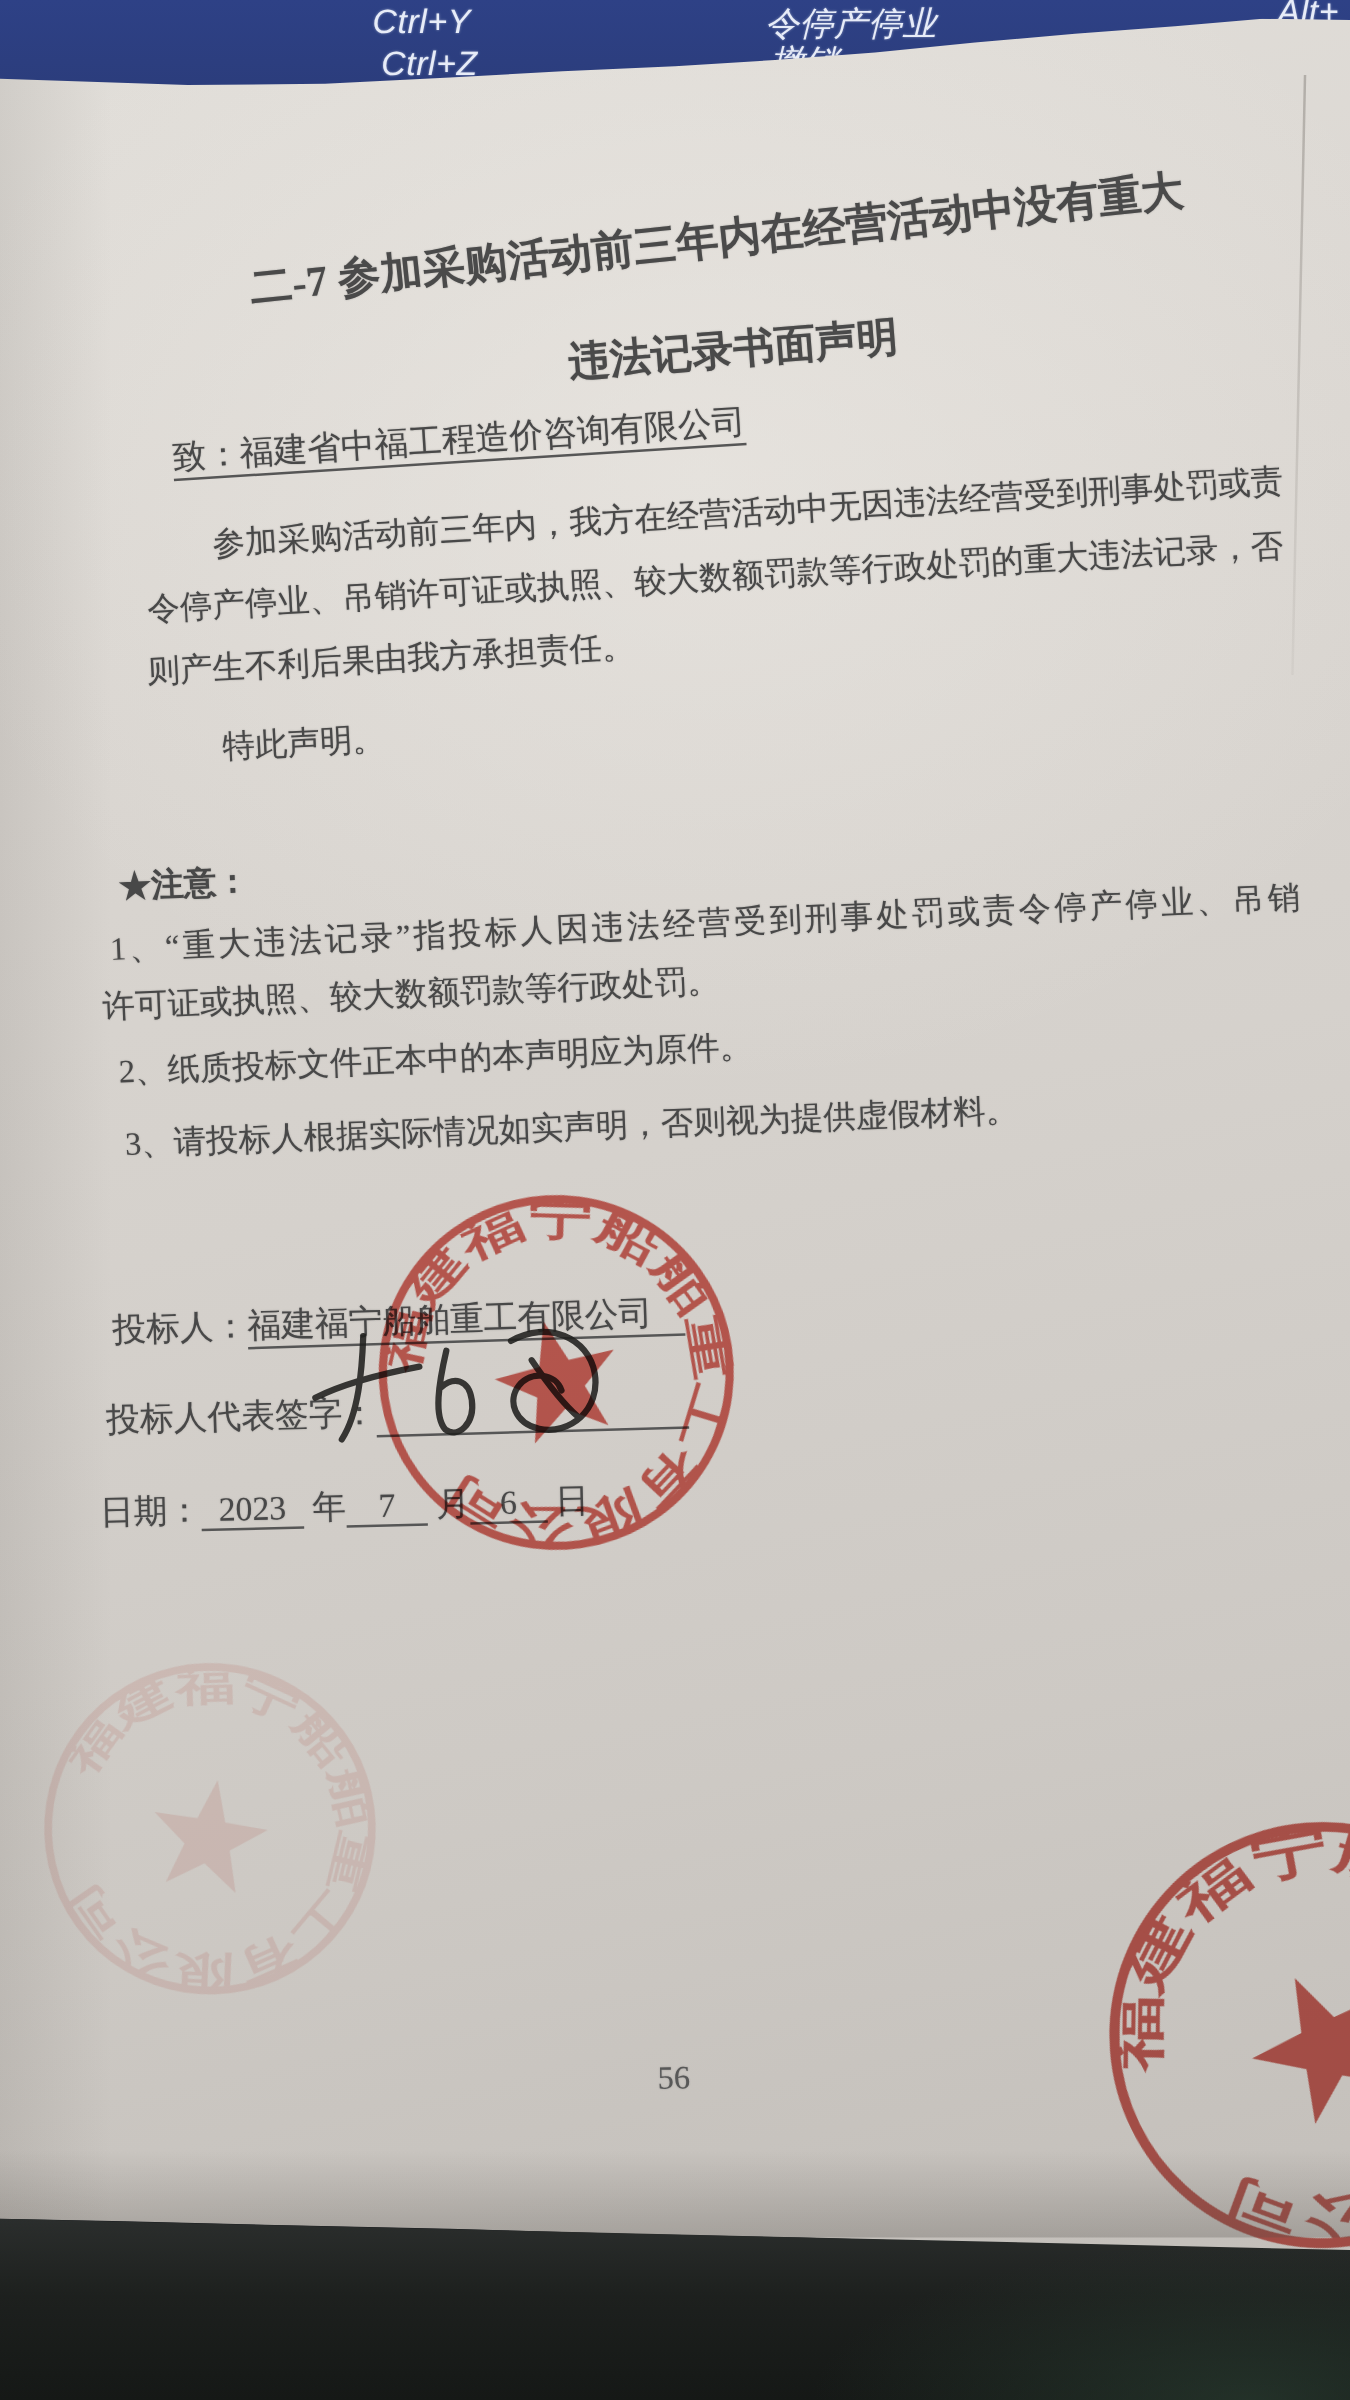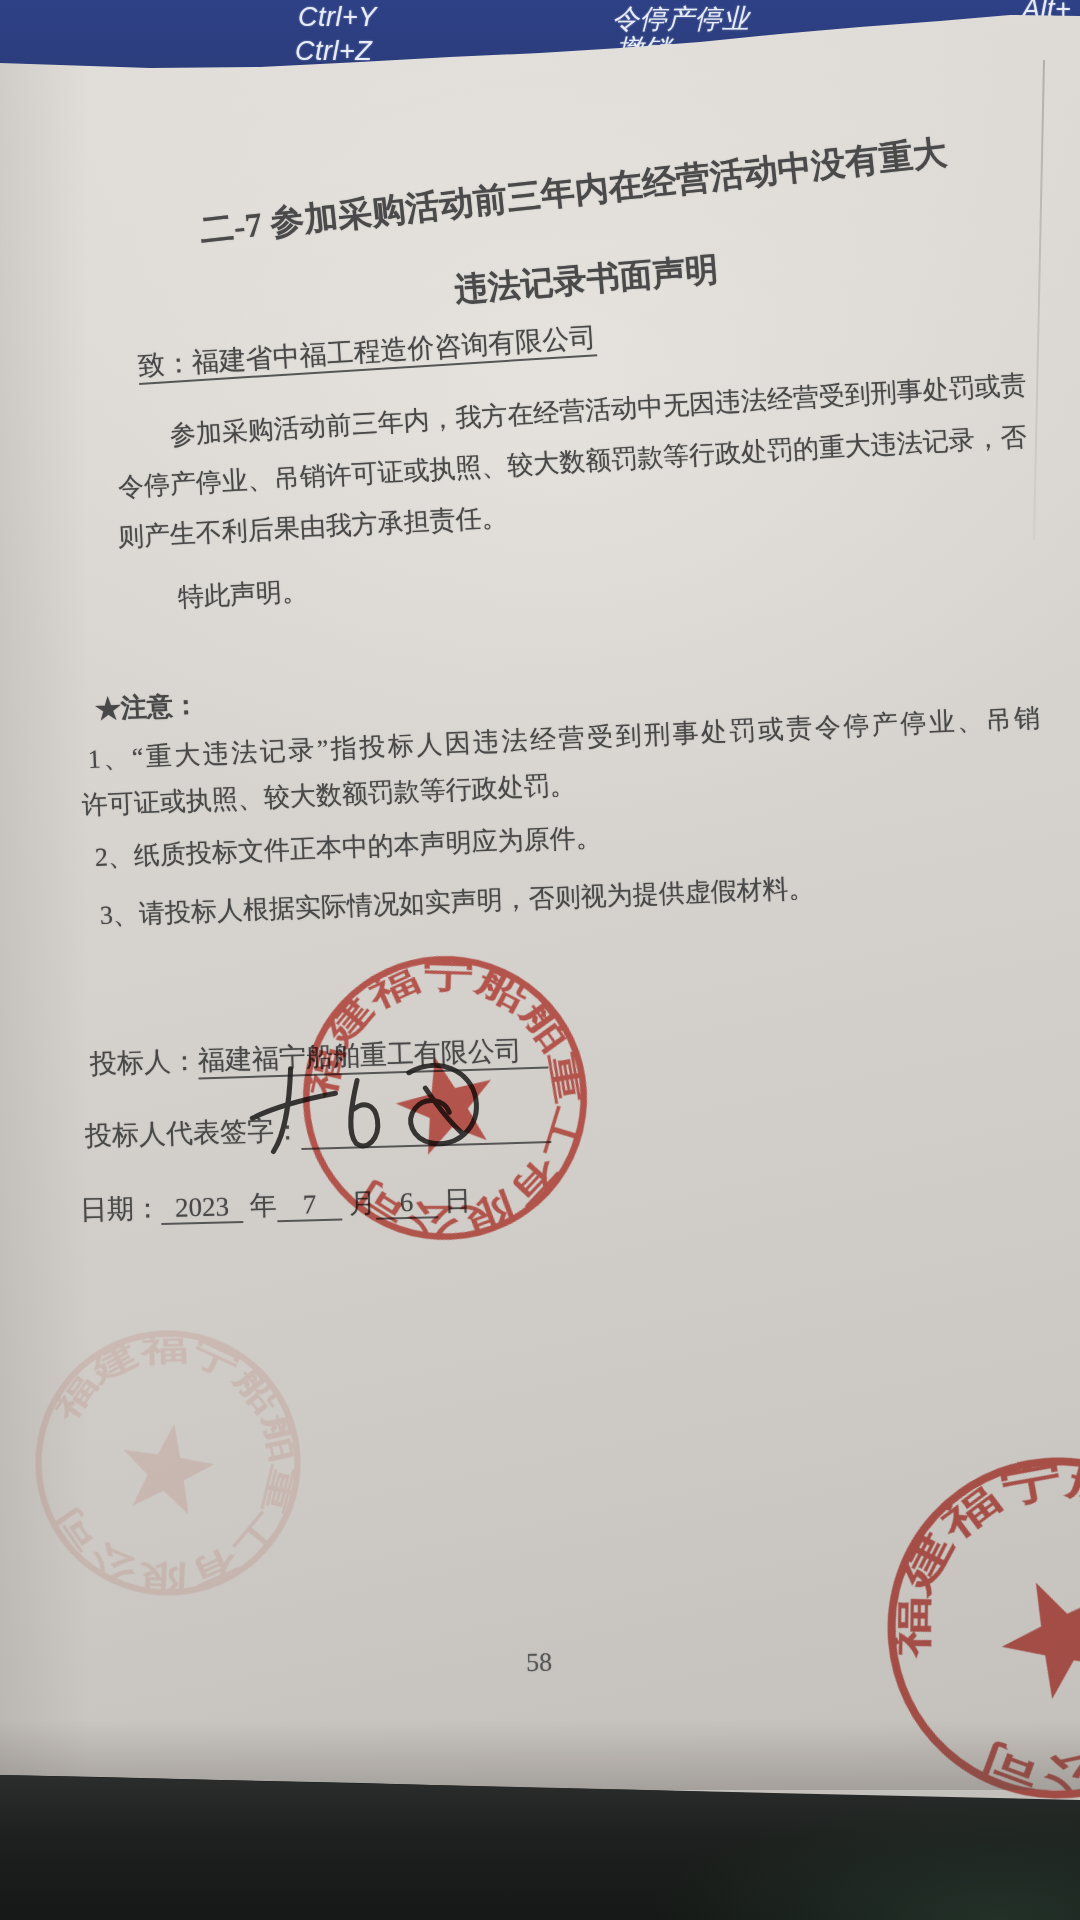--- a/index.html
+++ b/index.html
@@ -69,7 +69,7 @@
 
 <div class="menu-band">
   <span class="menu-text" style="left:298px;top:2px;">Ctrl+Y</span>
-  <span class="menu-text" style="left:295px;top:36px;">Ctrl+Z</span>
+  <span class="menu-text" style="left:305px;top:36px;">Ctrl+Z</span>
   <span class="menu-text" style="left:612px;top:1px;">令停产停业</span>
   <span class="menu-text" style="left:616px;top:31px;">撤销</span>
   <span class="menu-text" style="left:1022px;top:-6px;">Alt+</span>

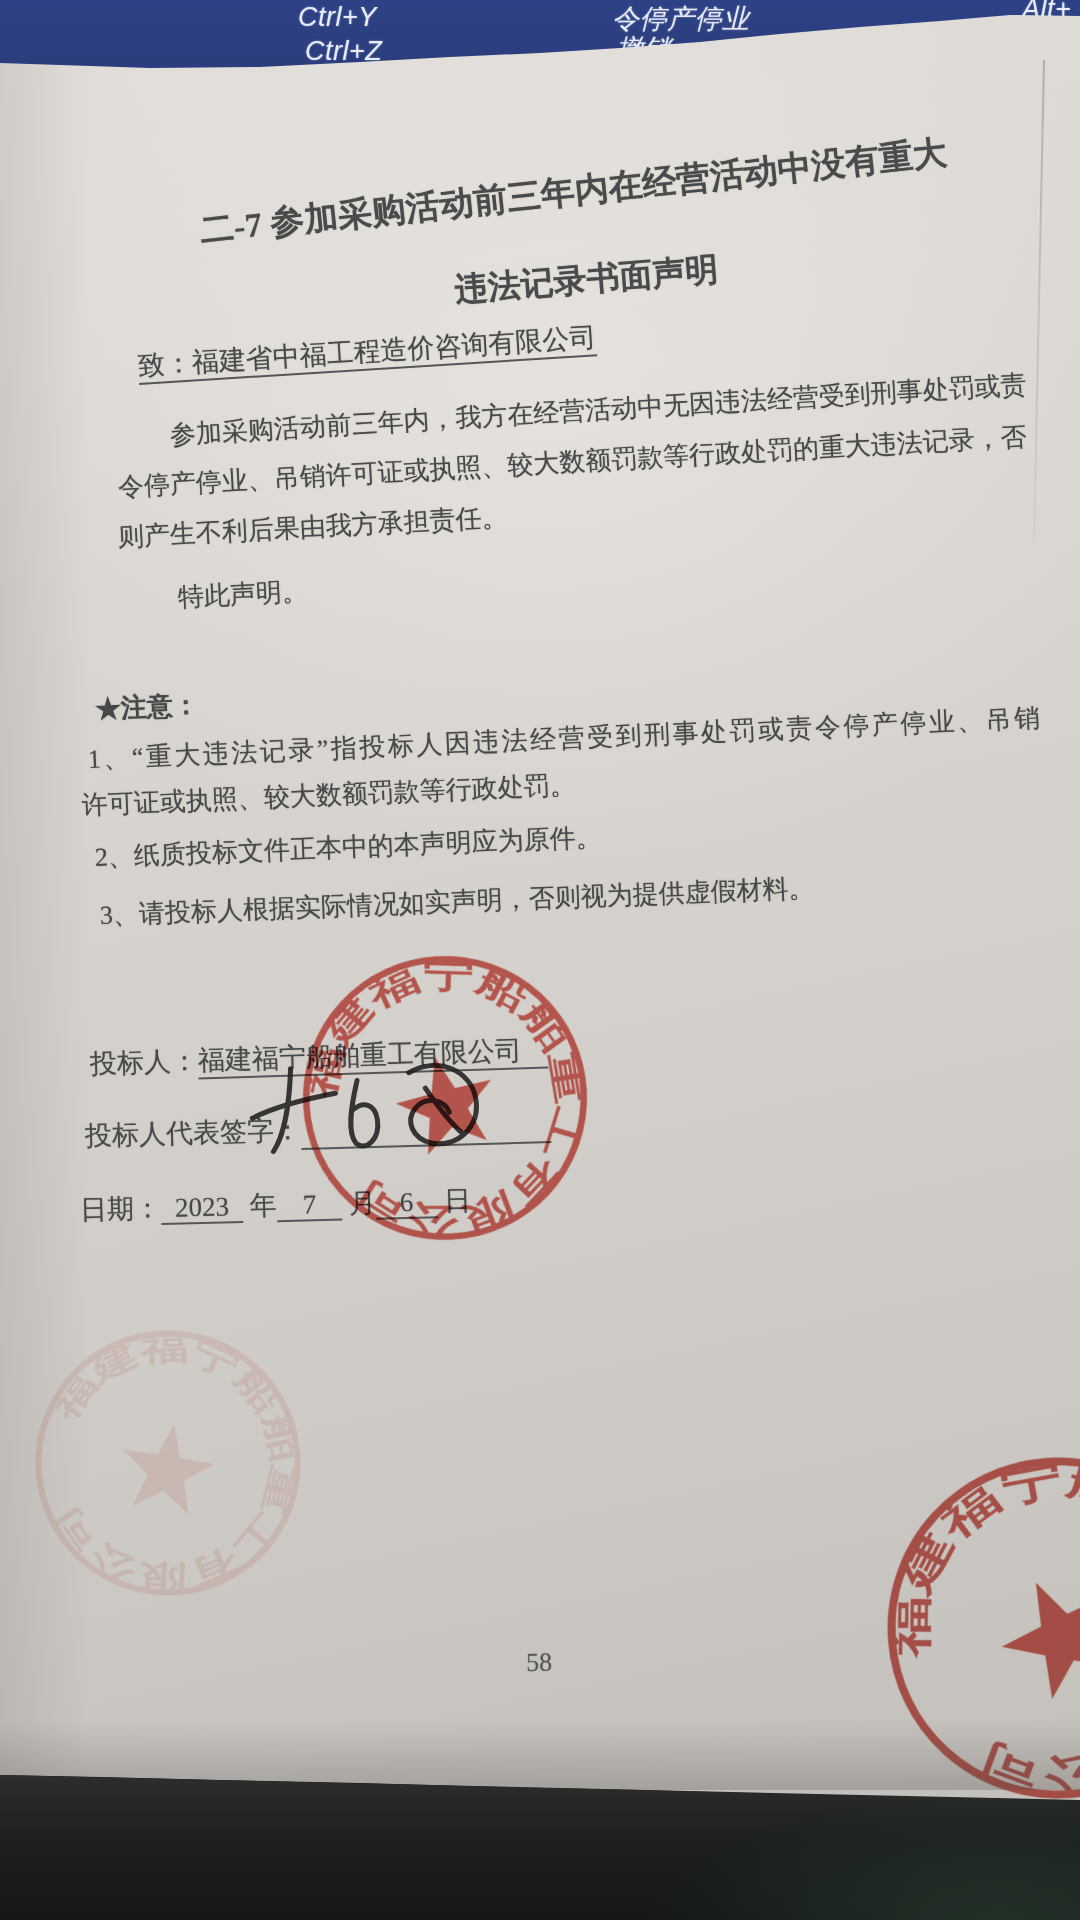--- a/index.html
+++ b/index.html
@@ -149,7 +149,7 @@
     <path fill="#c94a41" d="M160,115 L172.9,152.2 L212.3,153 L180.9,176.8 L192.3,214.5 L160,192 L127.7,214.5 L139.1,176.8 L107.7,153 L147.1,152.2 Z"></path>
   </svg>
 
-  <div class="dline" style="left:526px;top:1648px;font-size:26px;color:#585858;transform:rotate(-1deg);">58</div>
+  <div class="dline" style="left:526px;top:1648px;font-size:26px;color:#585858;transform:rotate(-1deg);">56</div>
 
   <div class="paper-bottom-shade"></div>
 </div>

